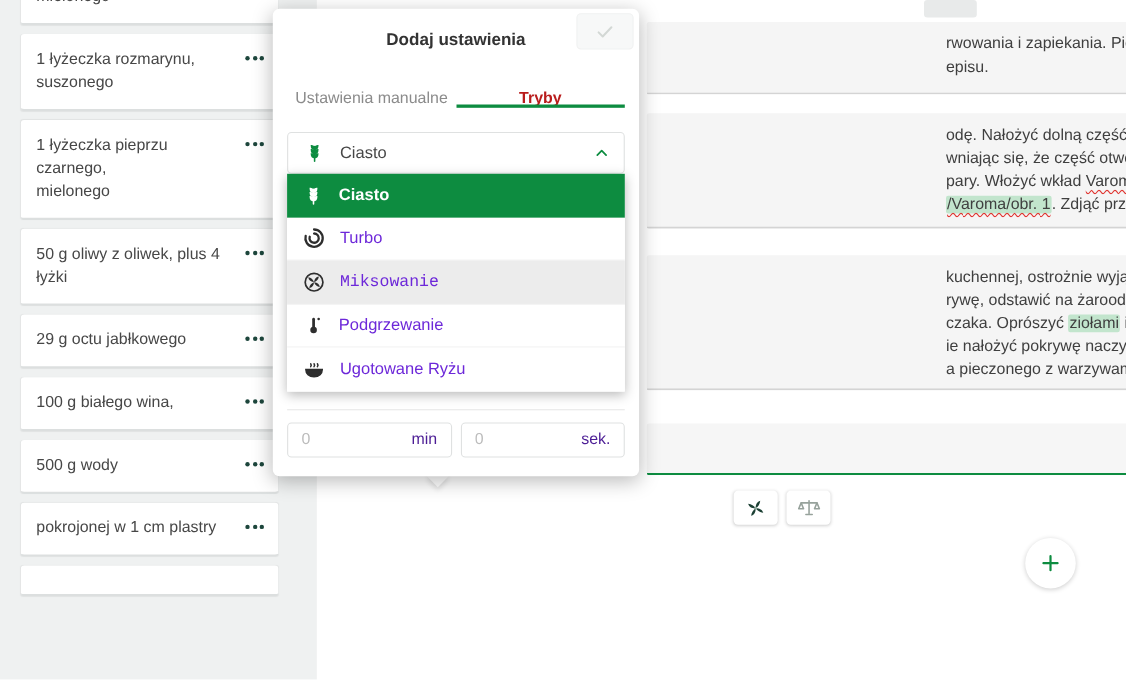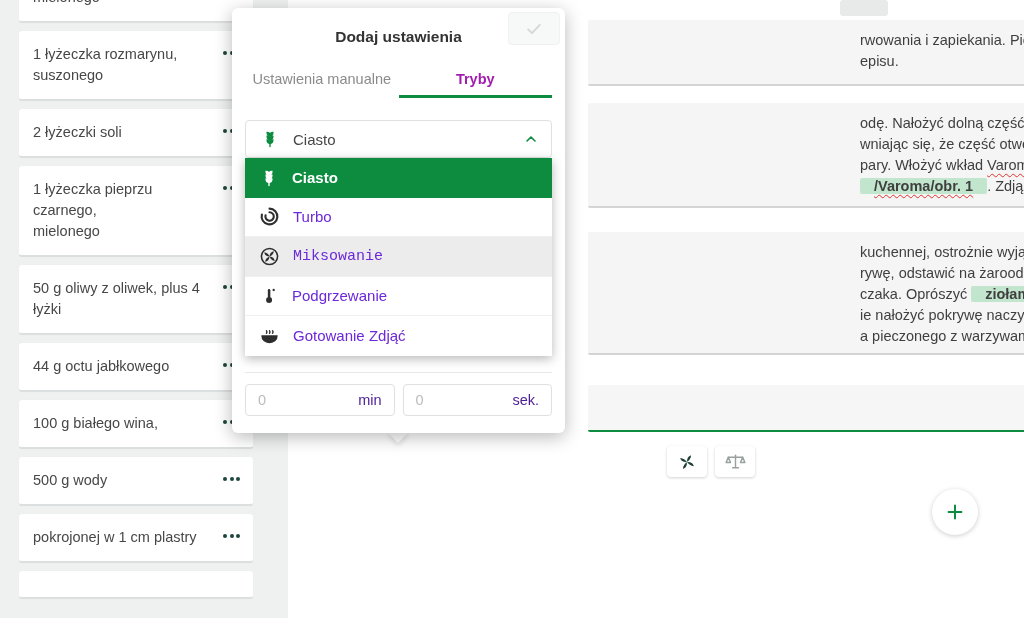--- a/index.html
+++ b/index.html
@@ -42,7 +42,7 @@
     justify-content:center; cursor:pointer; z-index:3; }
 
   
-  .modal { position:absolute; left:232px; top:8px; width:333px; height:425px; background:#fff;
+  .modal { position:absolute; left:248px; top:8px; width:333px; height:425px; background:#fff;
     border-radius:6px; box-shadow:0 4px 18px rgba(0,0,0,.28); z-index:50; }
   .modal-pointer { position:absolute; left:391px; top:426px; width:14px; height:14px; background:#fff;
     transform:rotate(45deg); box-shadow:2px 2px 5px rgba(0,0,0,.12); z-index:49; }

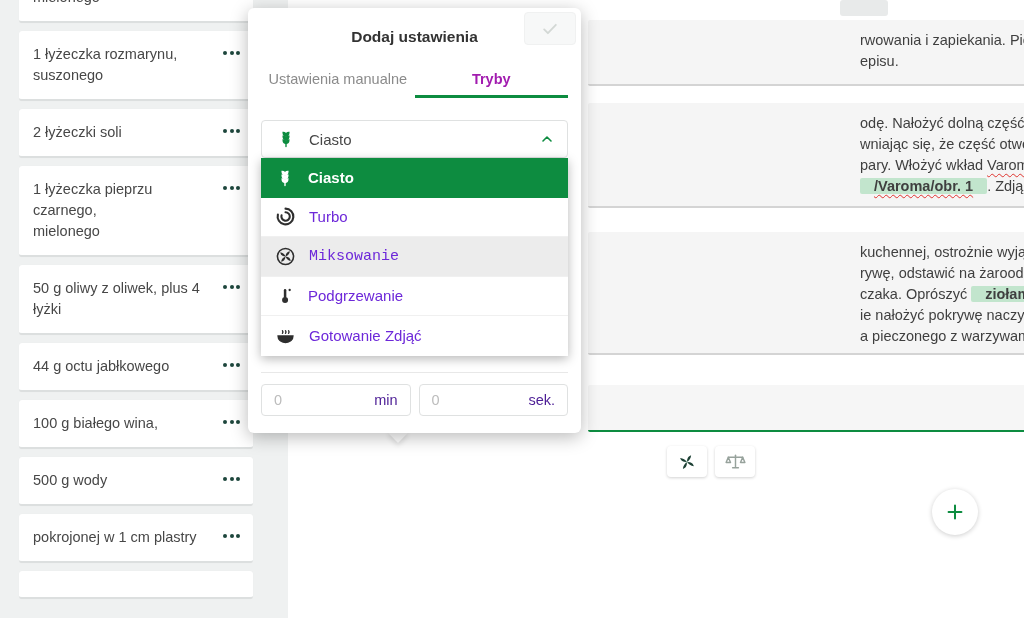--- a/index.html
+++ b/index.html
@@ -49,7 +49,7 @@
   .modal-title { position:absolute; left:0; right:0; top:20px; text-align:center; font-size:15.5px;
     font-weight:bold; color:#333; }
   .modal-check { left:276px; top:4px; width:52px; height:33px; }
-  .tabs { position:absolute; left:13px; right:13px; top:52px; height:38px; display:flex; }
+  .tabs { position:absolute; left:13px; right:13px; top:52px; height:38px; display:flex;align-items:flex-end; }
   .tab { flex:1; display:flex; align-items:center; justify-content:center; font-size:14.5px;
     color:#8b8b8b; cursor:pointer; position:relative; }
   .tab.active { color:#a21caf; font-weight:bold; }

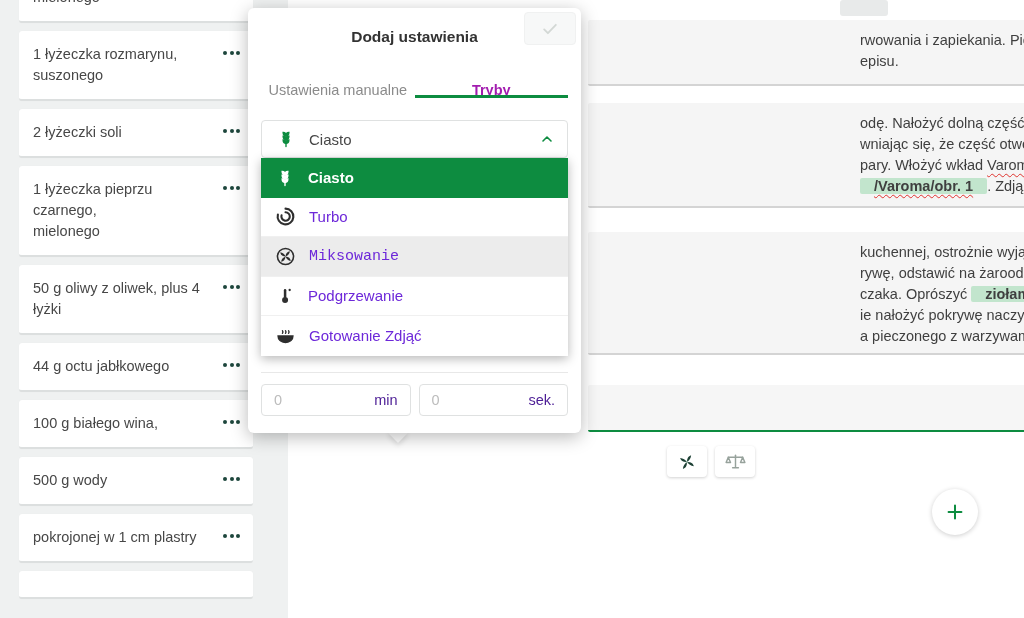--- a/index.html
+++ b/index.html
@@ -52,7 +52,7 @@
   .tabs { position:absolute; left:13px; right:13px; top:52px; height:38px; display:flex;align-items:flex-end; }
   .tab { flex:1; display:flex; align-items:center; justify-content:center; font-size:14.5px;
     color:#8b8b8b; cursor:pointer; position:relative; }
-  .tab.active { color:#a21caf; font-weight:bold; }
+  .tab.active { color:#b91c1c; font-weight:bold; }
   .tab.active::after { content:""; position:absolute; left:0; right:0; bottom:0; height:3px;
     background:#0d8c40; }
   .mode-select { position:absolute; left:13px; top:112px; width:307px; height:38px;

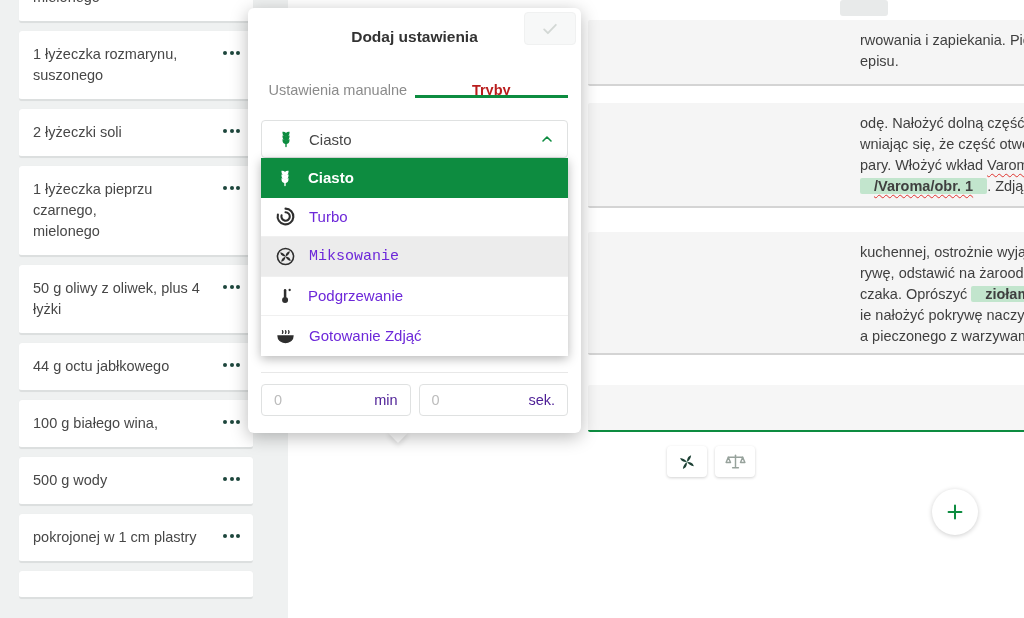--- a/index.html
+++ b/index.html
@@ -99,14 +99,6 @@
           </span>
         </div>
         <div class="ing-card">
-          <div>2 łyżeczki soli</div>
-          <span class="dots">
-            <i></i>
-            <i></i>
-            <i></i>
-          </span>
-        </div>
-        <div class="ing-card">
           <div>1 łyżeczka pieprzu czarnego,</div>
           <div>mielonego</div>
           <span class="dots">

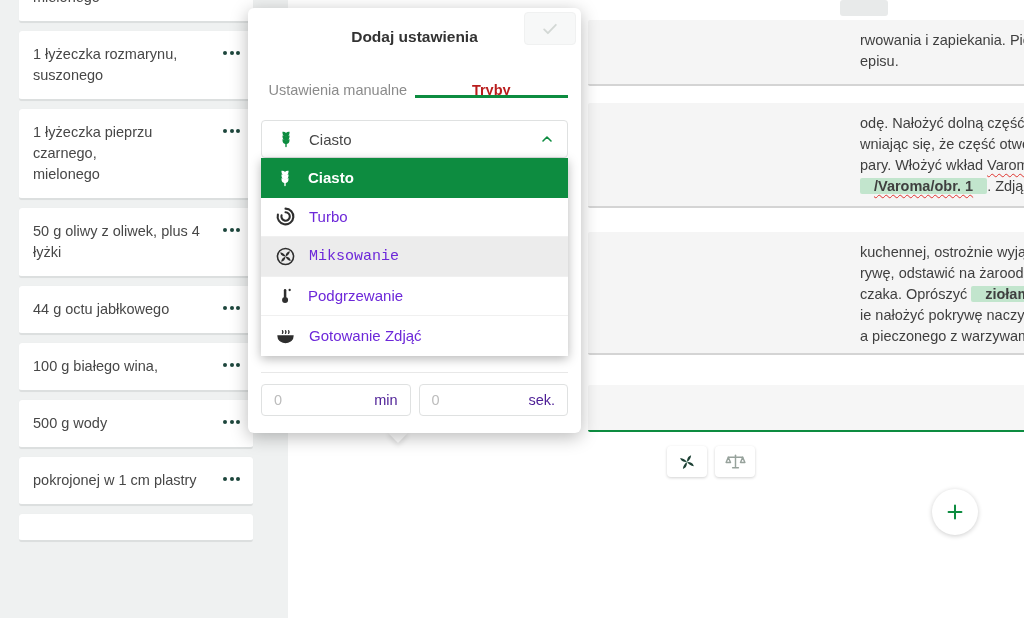--- a/index.html
+++ b/index.html
@@ -25,7 +25,7 @@
   .step-card.active { border-bottom:2px solid #0d8c40; background:#f6f6f6; }
   .step-text { position:absolute; left:272px; top:10px; font-size:14.5px; line-height:21px;
     color:#3f3f3f; white-space:nowrap; }
-  .seg-hl { background:#c2e5cd; font-weight:bold; border-radius:2px; padding:0 14px; }
+  .seg-hl { background:#c2e5cd; font-weight:normal; border-radius:2px; padding:0 1px; }
   .seg-sq { text-decoration-line:underline; text-decoration-style:wavy; text-decoration-color:#e0342f;
     text-decoration-thickness:1px; text-underline-offset:3px; }
 

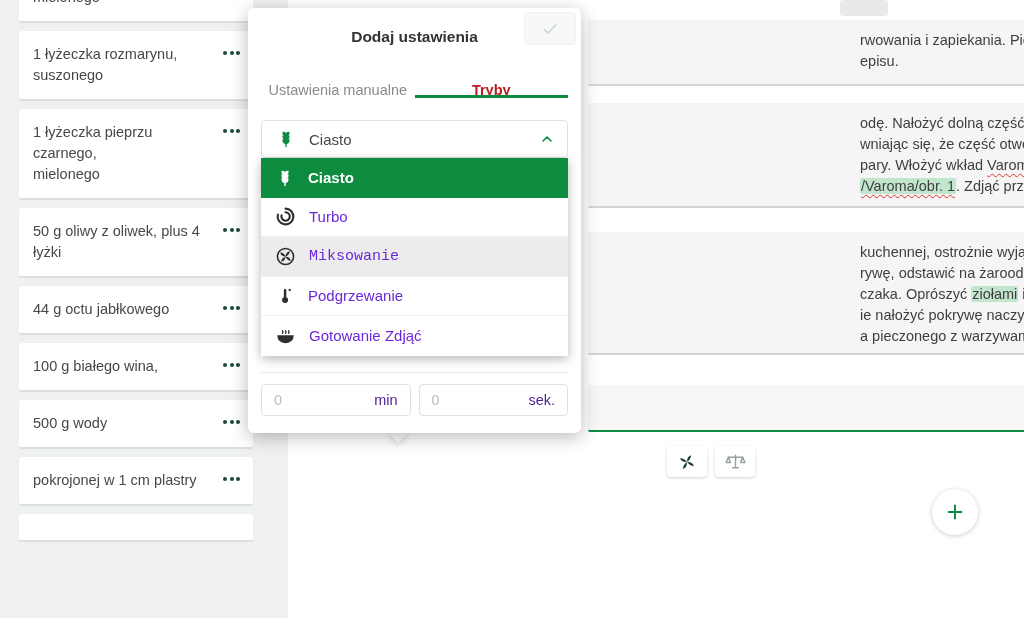--- a/index.html
+++ b/index.html
@@ -117,7 +117,7 @@
           </span>
         </div>
         <div class="ing-card">
-          <div>44 g octu jabłkowego</div>
+          <div>29 g octu jabłkowego</div>
           <span class="dots">
             <i></i>
             <i></i>

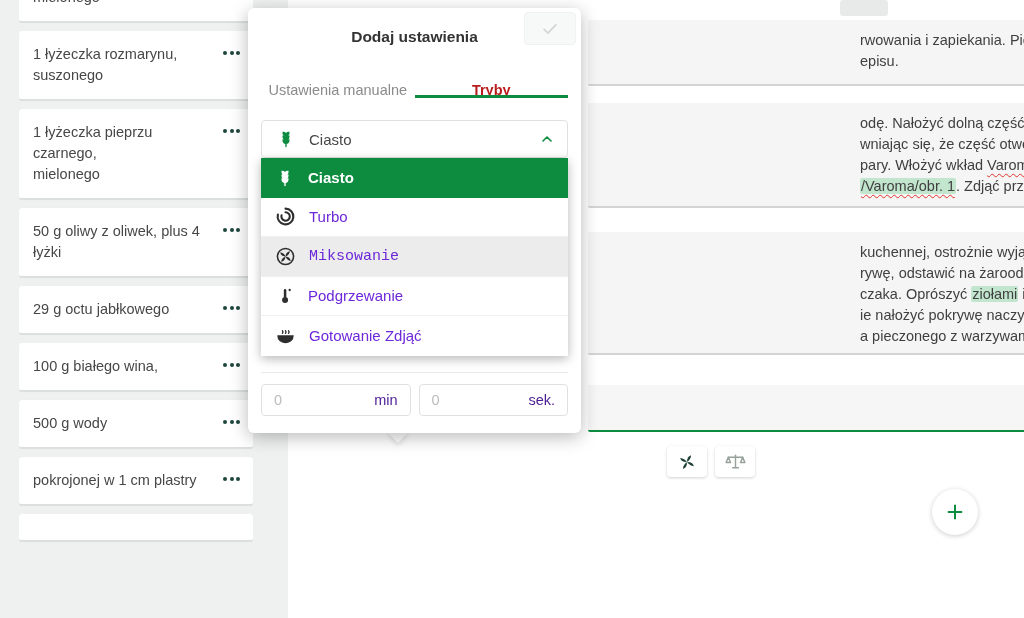--- a/index.html
+++ b/index.html
@@ -303,7 +303,7 @@
               <path d="M8.5 9.5c.8-1 .8-2 0-3m3.5 3c.8-1 .8-2 0-3m3.5 3c.8-1 .8-2 0-3"></path>
             </svg>
           </span>
-          <span class="lbl">Gotowanie Zdjąć</span>
+          <span class="lbl">Ugotowane Ryżu</span>
         </div>
       </div>
     <div class="modal-divider"></div>

